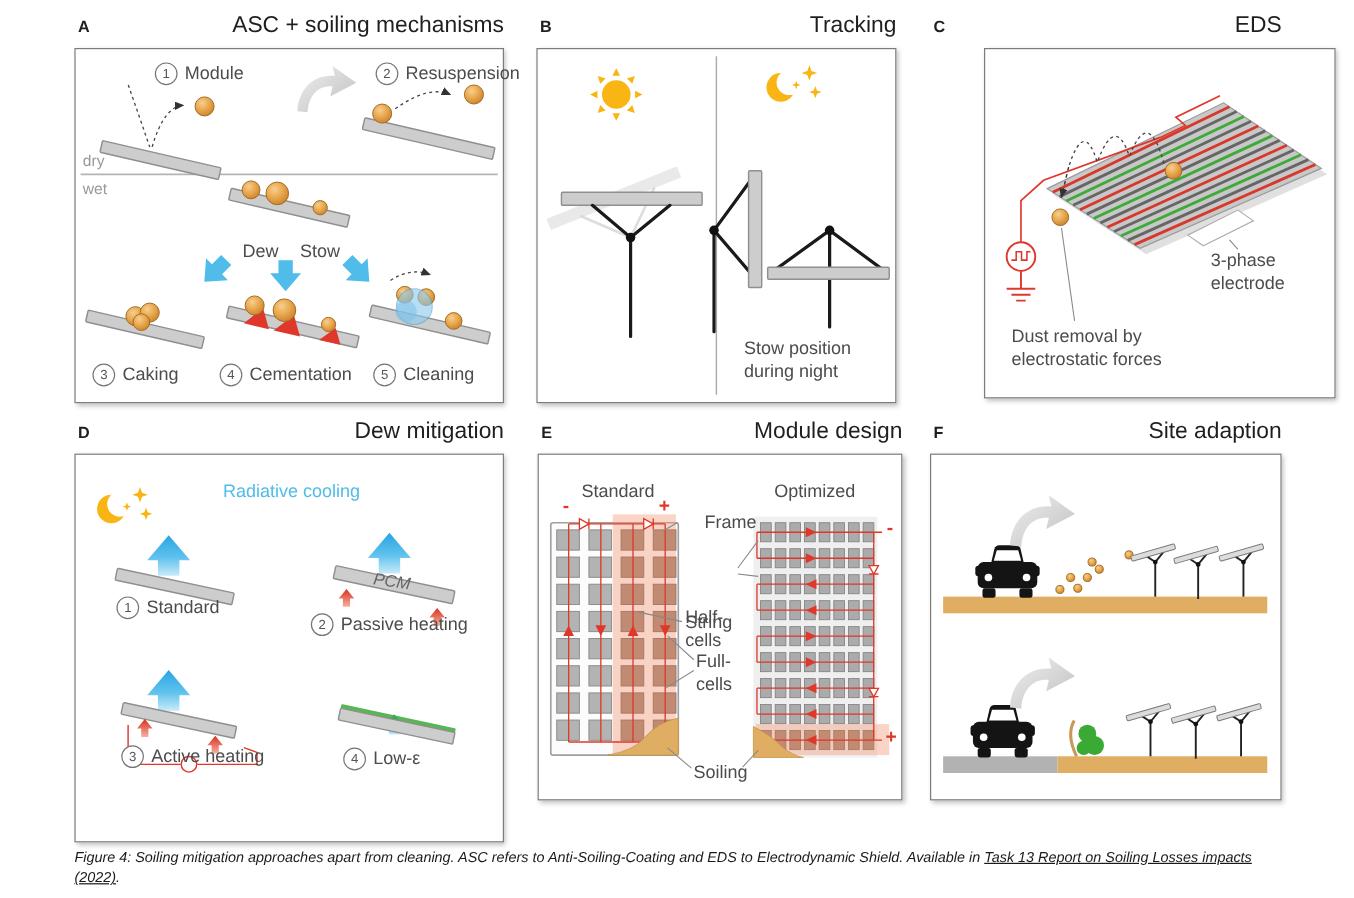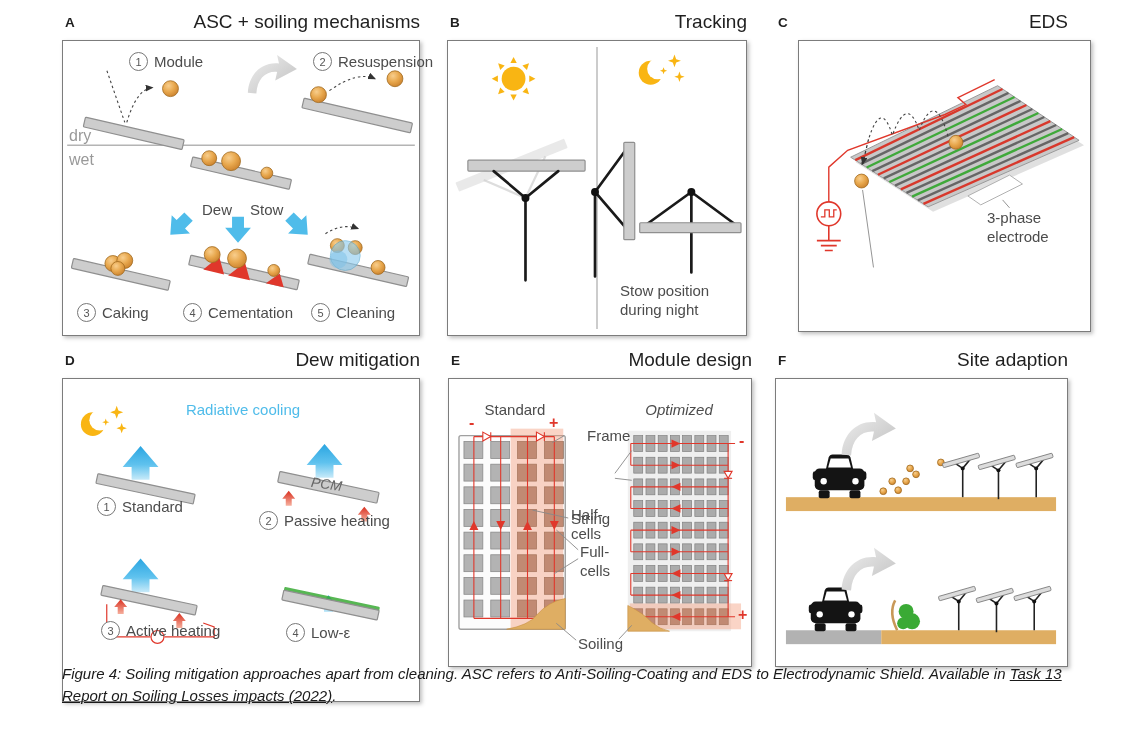--- a/index.html
+++ b/index.html
@@ -12,7 +12,7 @@
        box-shadow:2px 2px 4px rgba(0,0,0,.25);}
   .box svg{position:absolute;left:0;top:0;width:100%;height:100%;}
   .t{position:absolute;font-size:15px;color:#4c4c4c;line-height:1.25;}
-  .t.gray{color:#999;font-size:16px;}
+  .t.gray{color:#999;font-size:13px;}
   .t.blue{color:var(--c-blue,#2FA8E0);}
   .t.red{color:var(--c-red,#E0372B);font-weight:bold;font-size:16px;}
   .t.ital{font-style:italic;color:#666;font-size:14px;transform:rotate(8deg);}

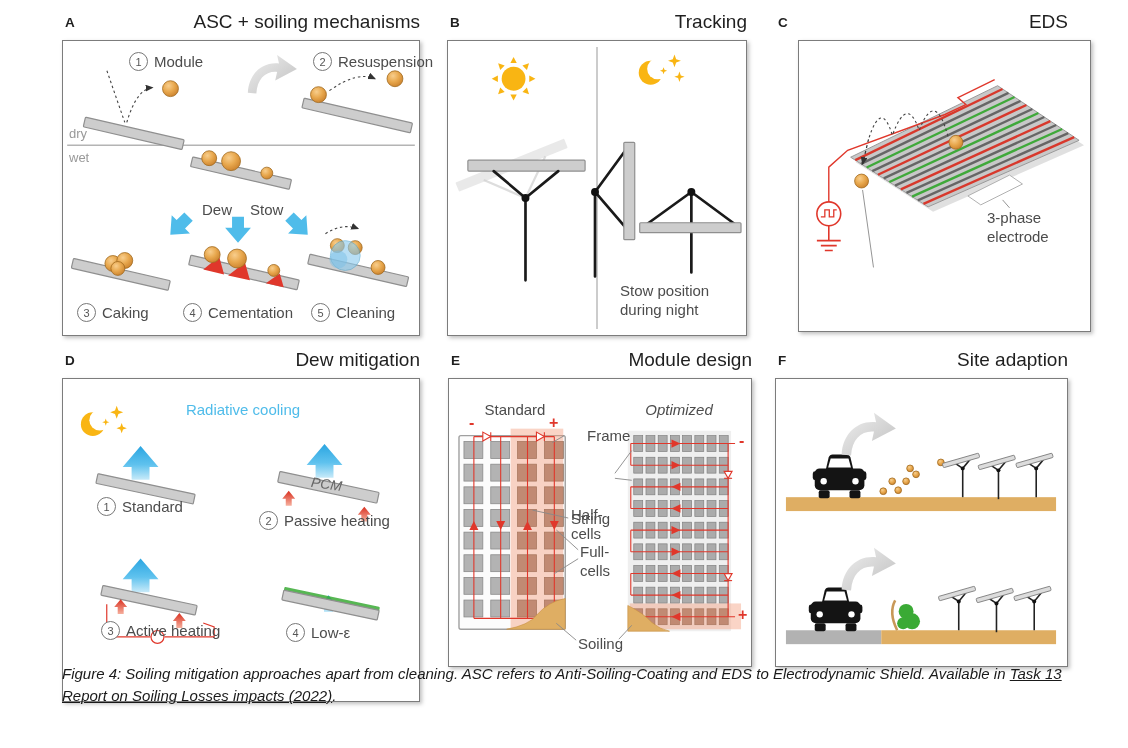--- a/index.html
+++ b/index.html
@@ -221,7 +221,7 @@
     <span class="plet">C</span>
     <div class="ptitle">EDS</div>
   </div>
-  <div class="box" style="left:798px;top:40px;width:293px;height:292px;text-decoration:underline;">
+  <div class="box" style="left:820px;top:40px;width:293px;height:292px;text-decoration:underline;">
     <svg viewBox="0 0 293 292">
       <g>
         <polygon points="57,122 205,50 287,105 135,172" fill="#000" opacity=".12"></polygon>

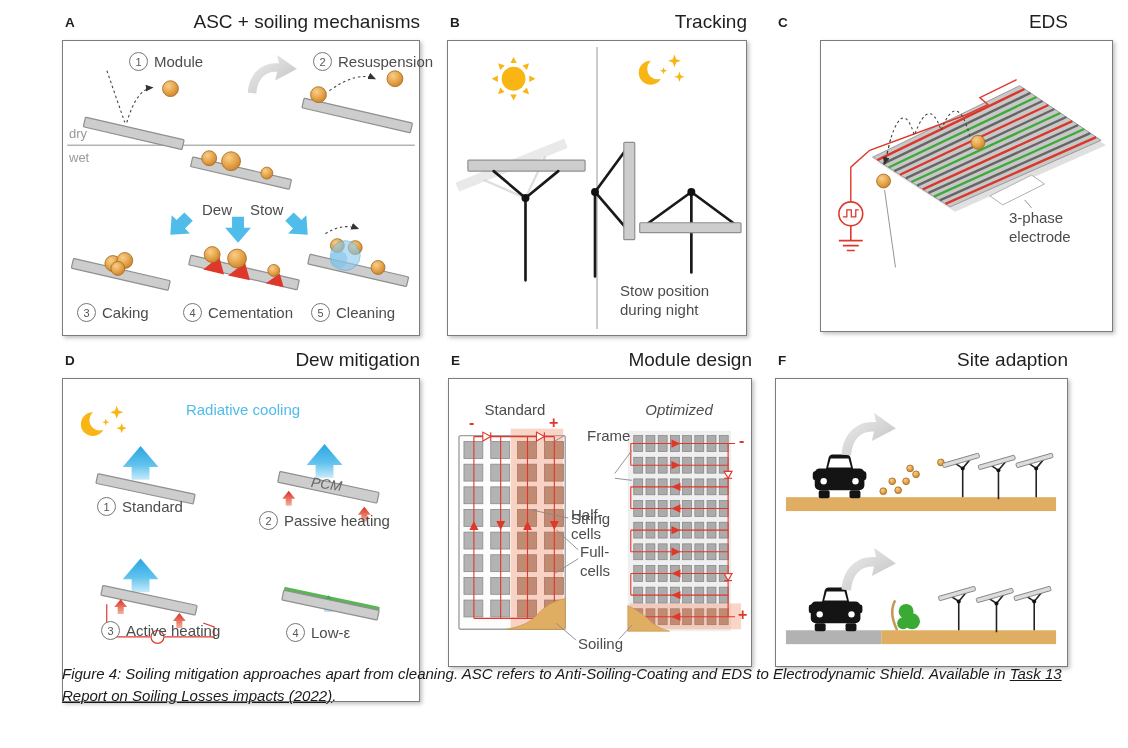--- a/index.html
+++ b/index.html
@@ -261,6 +261,7 @@
       </g>
     </svg>
     <span class="t" style="left:188px;top:168px;width:78px;">3-phase electrode</span>
+    <span class="t" style="left:22px;top:231px;width:140px;">Dust removal by electrostatic forces</span>
   </div>
 
   <div class="phead" style="left:62px;top:348px;width:358px;">

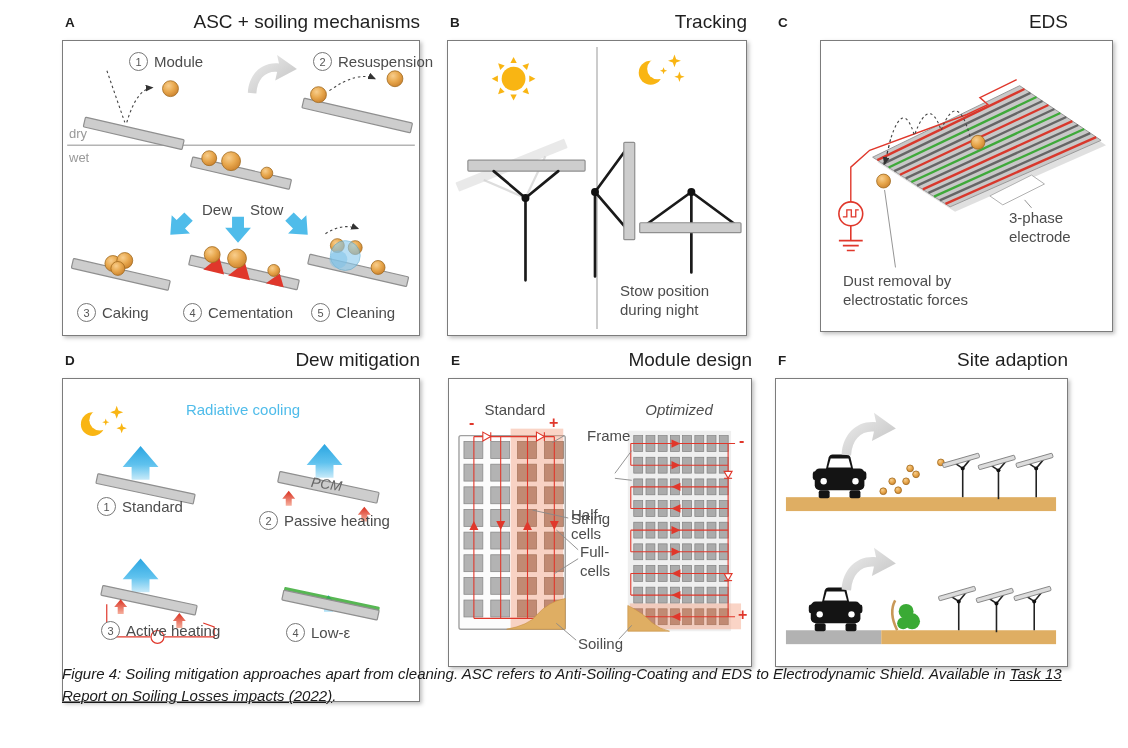--- a/index.html
+++ b/index.html
@@ -484,7 +484,7 @@
       </g>
     </svg>
     <span class="t center" style="left:26px;top:22px;width:80px;">Standard</span>
-    <span class="t center" style="left:190px;top:22px;width:80px;font-style:italic;">Optimized</span>
+    <span class="t center" style="left:190px;top:22px;width:80px;">Optimized</span>
     <span class="t red" style="left:20px;top:34px;">-</span>
     <span class="t red" style="left:100px;top:34px;">+</span>
     <span class="t red" style="left:290px;top:52px;">-</span>

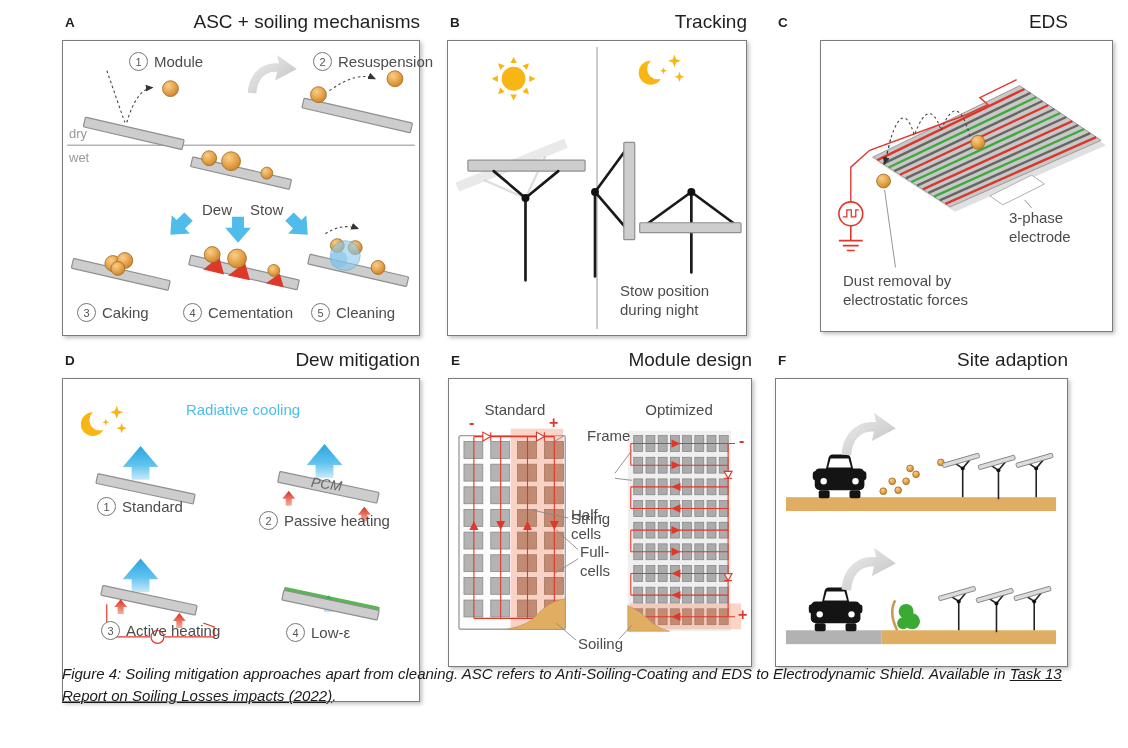--- a/index.html
+++ b/index.html
@@ -21,7 +21,7 @@
         color:#4c4c4c;white-space:nowrap;}
   .num{display:inline-flex;align-items:center;justify-content:center;width:17px;height:17px;
        border:1.2px solid #777;border-radius:50%;font-size:11px;color:#555;background:#fff;flex:none;}
-  .cap{position:absolute;left:62px;top:648px;width:1000px;font-style:italic;font-size:15px;
+  .cap{position:absolute;left:62px;top:694px;width:1000px;font-style:italic;font-size:12px;
        line-height:1.45;color:#1a1a1a;}
   .cap a{color:inherit;text-decoration:underline;cursor:pointer;}
   

